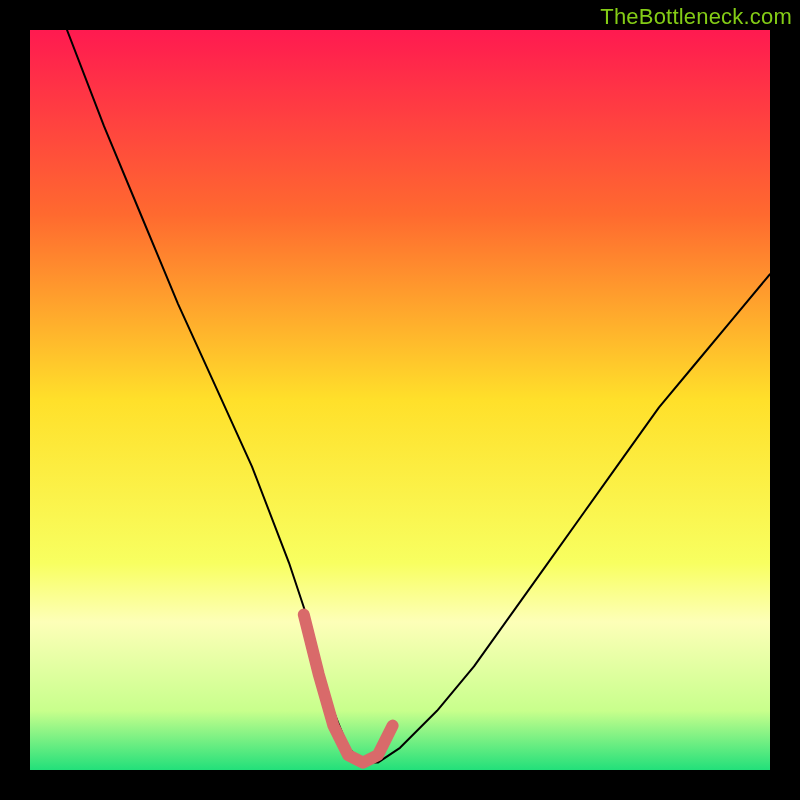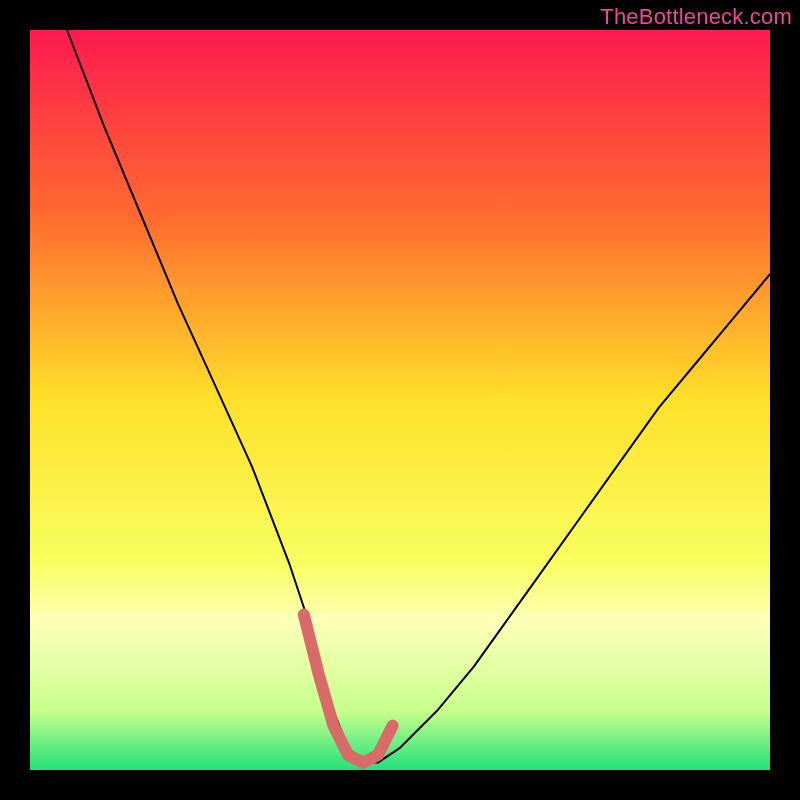--- a/index.html
+++ b/index.html
@@ -29,7 +29,7 @@
     position: absolute;
     top: 4px;
     right: 8px;
-    color: #ec4899;
+    color: #84cc16;
     font-size: 22px;
     font-weight: 500;
     letter-spacing: 0.2px;

